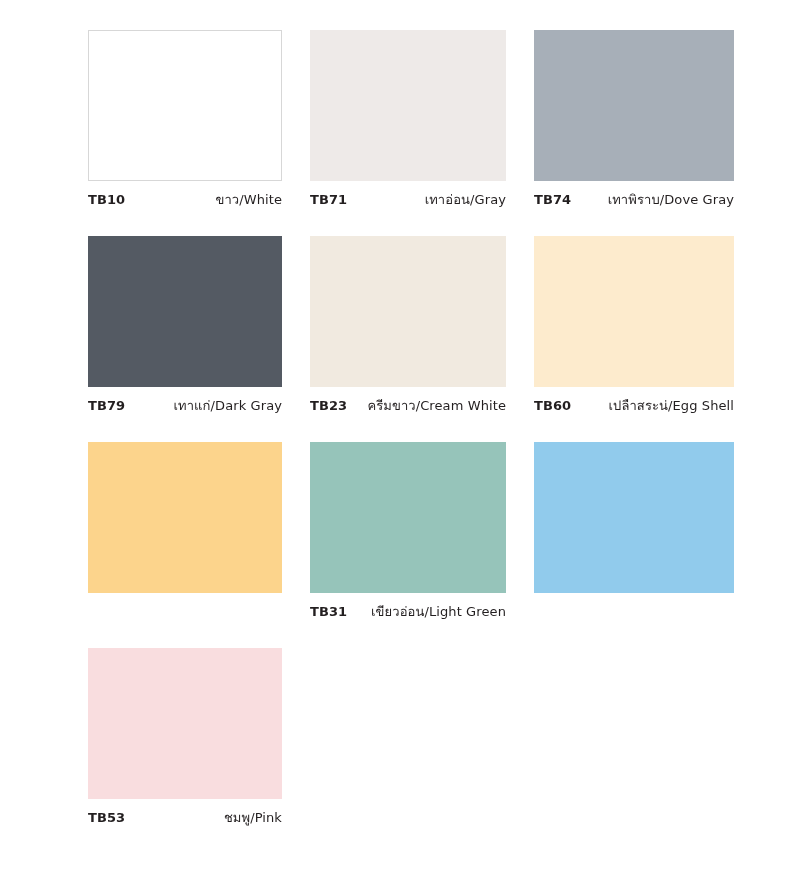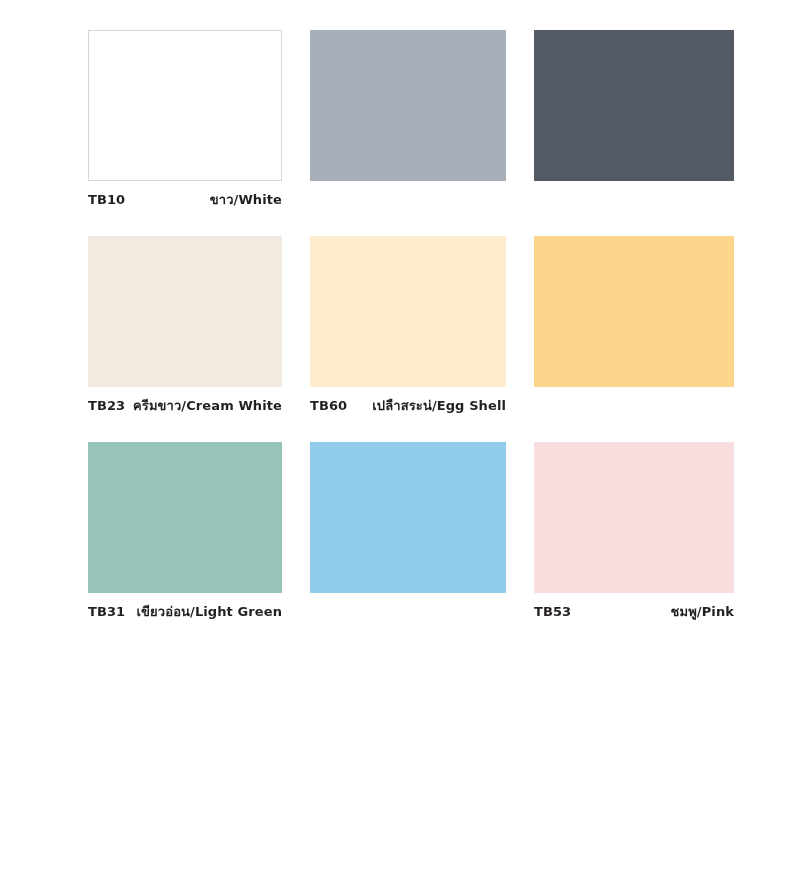--- a/index.html
+++ b/index.html
@@ -66,7 +66,6 @@
   .swatch-name {
     flex: 0 0 auto;
     text-align: right;
-    font-weight: bold;
   }
 </style>
 </head>

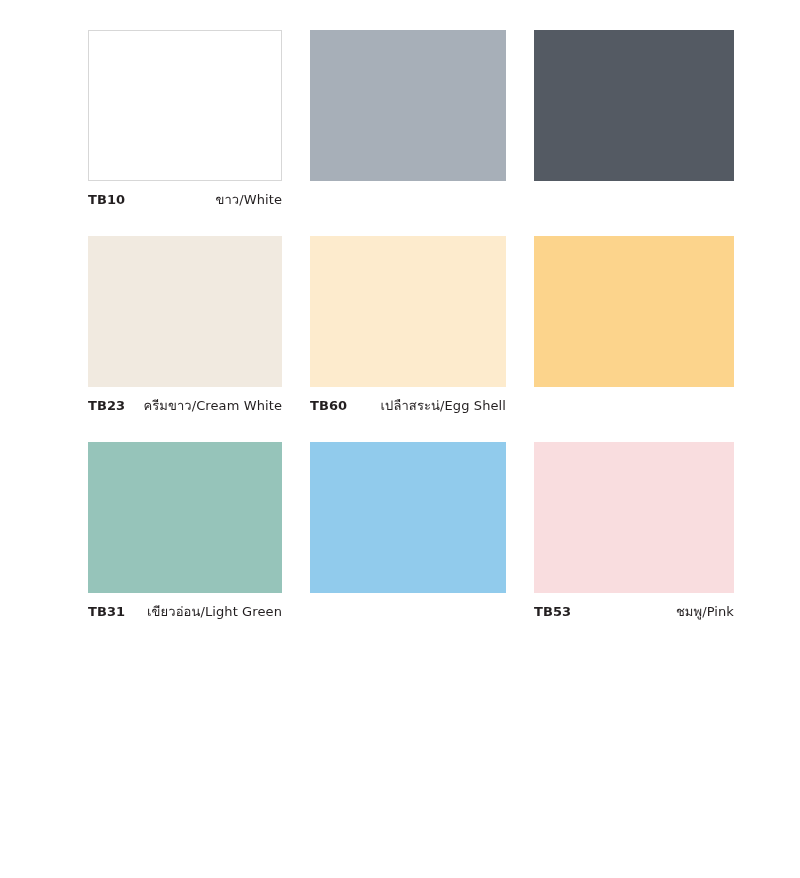--- a/index.html
+++ b/index.html
@@ -81,6 +81,13 @@
         </div>
       </div>
       <div class="swatch-cell">
+        <div class="swatch-chip" style="background-color: rgb(238, 234, 232);"></div>
+        <div class="swatch-caption">
+          <span class="swatch-code">TB71</span>
+          <span class="swatch-name">เทาอ่อน/Gray</span>
+        </div>
+      </div>
+      <div class="swatch-cell">
         <div class="swatch-chip" style="background-color: rgb(167, 175, 184);"></div>
       </div>
       <div class="swatch-cell">

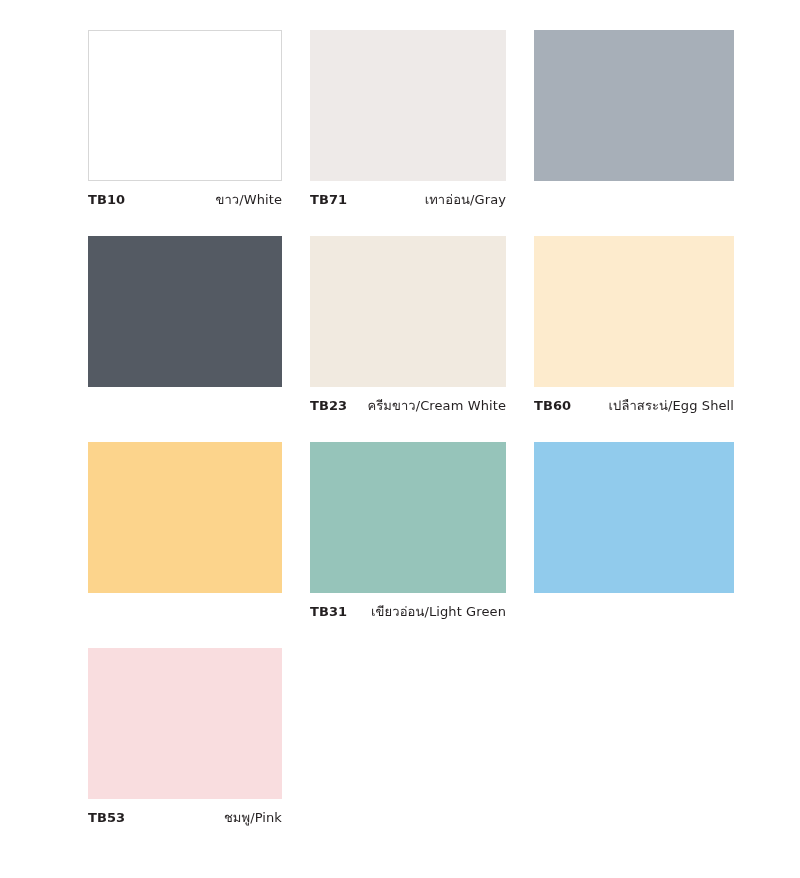--- a/index.html
+++ b/index.html
@@ -89,6 +89,10 @@
       </div>
       <div class="swatch-cell">
         <div class="swatch-chip" style="background-color: rgb(167, 175, 184);"></div>
+        <div class="swatch-caption">
+          <span class="swatch-code">TB74</span>
+          <span class="swatch-name">เทาพิราบ/Dove Gray</span>
+        </div>
       </div>
       <div class="swatch-cell">
         <div class="swatch-chip" style="background-color: rgb(84, 90, 99);"></div>

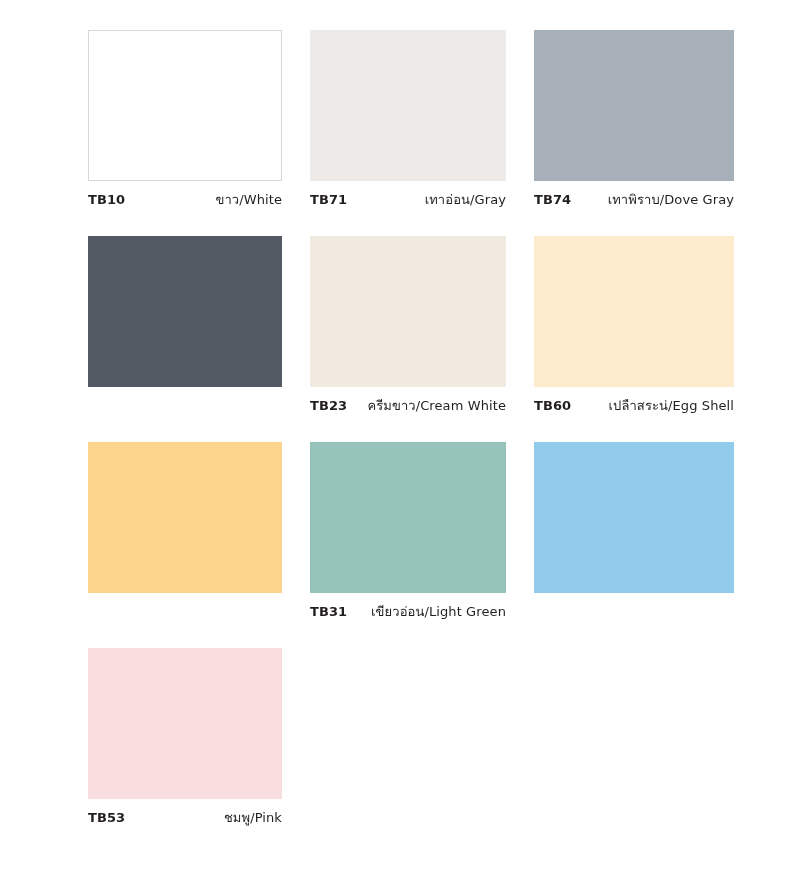--- a/index.html
+++ b/index.html
@@ -96,6 +96,10 @@
       </div>
       <div class="swatch-cell">
         <div class="swatch-chip" style="background-color: rgb(84, 90, 99);"></div>
+        <div class="swatch-caption">
+          <span class="swatch-code">TB79</span>
+          <span class="swatch-name">เทาแก่/Dark Gray</span>
+        </div>
       </div>
       <div class="swatch-cell">
         <div class="swatch-chip" style="background-color: rgb(241, 234, 224);"></div>

